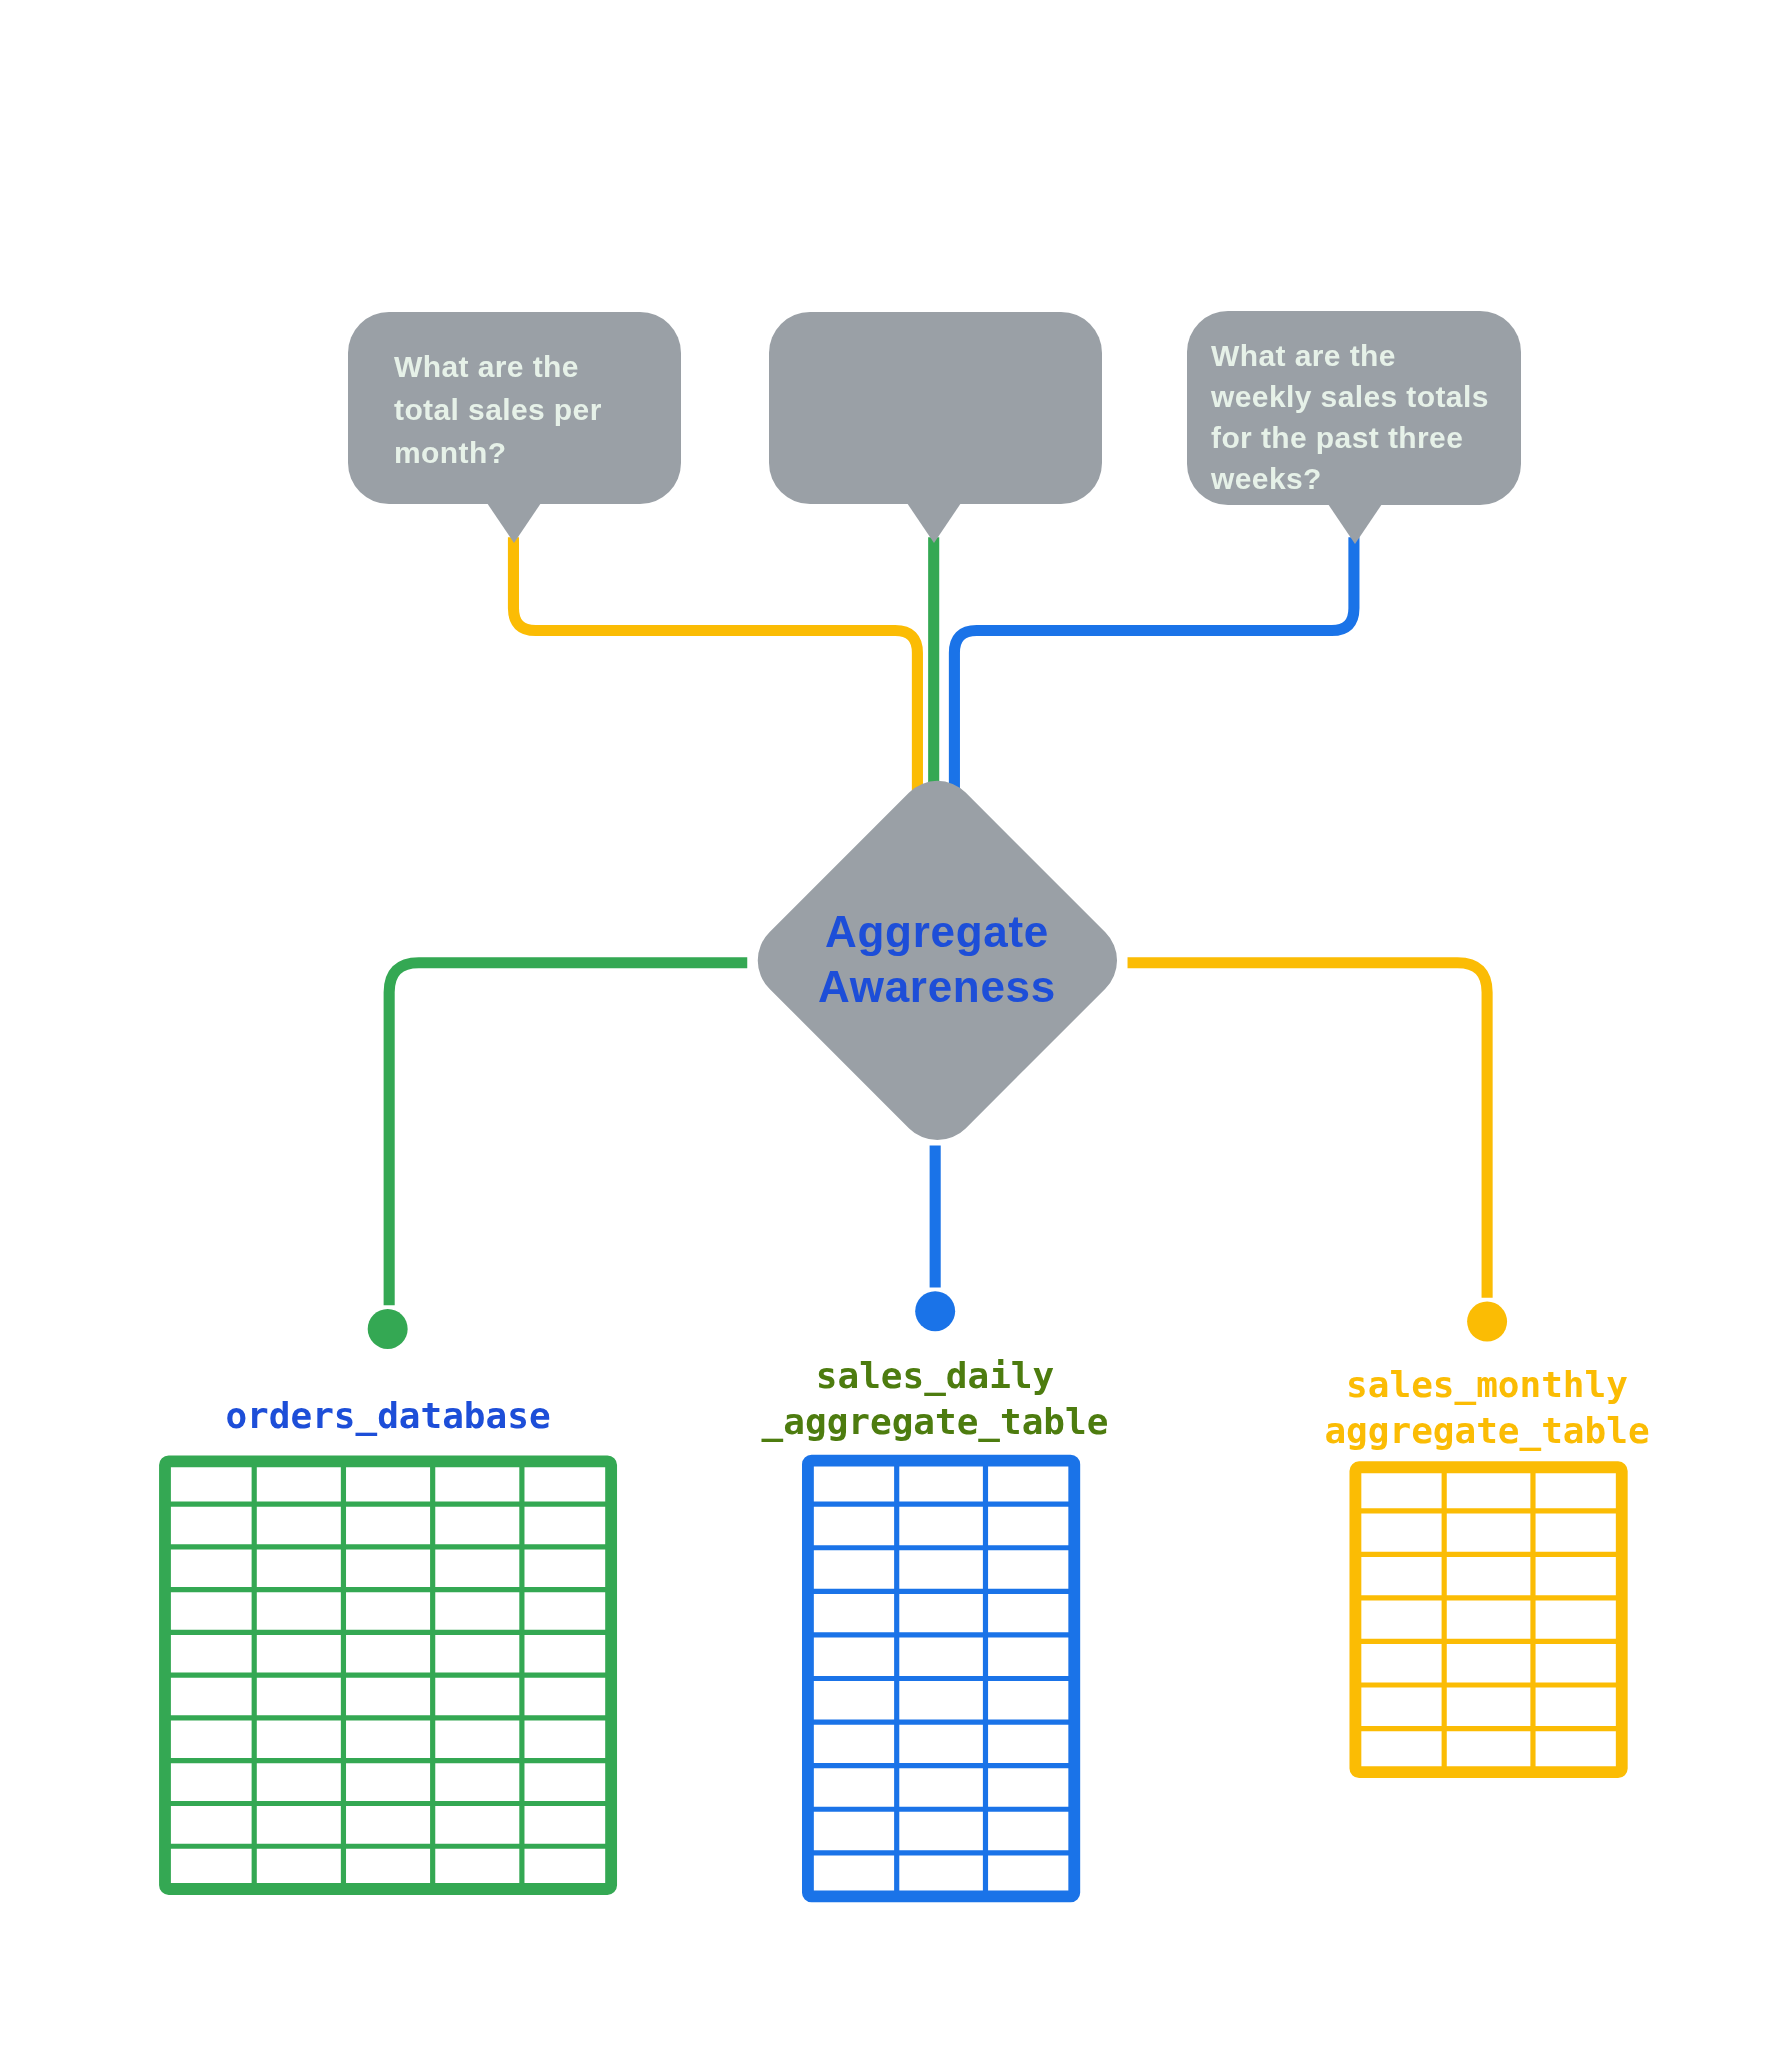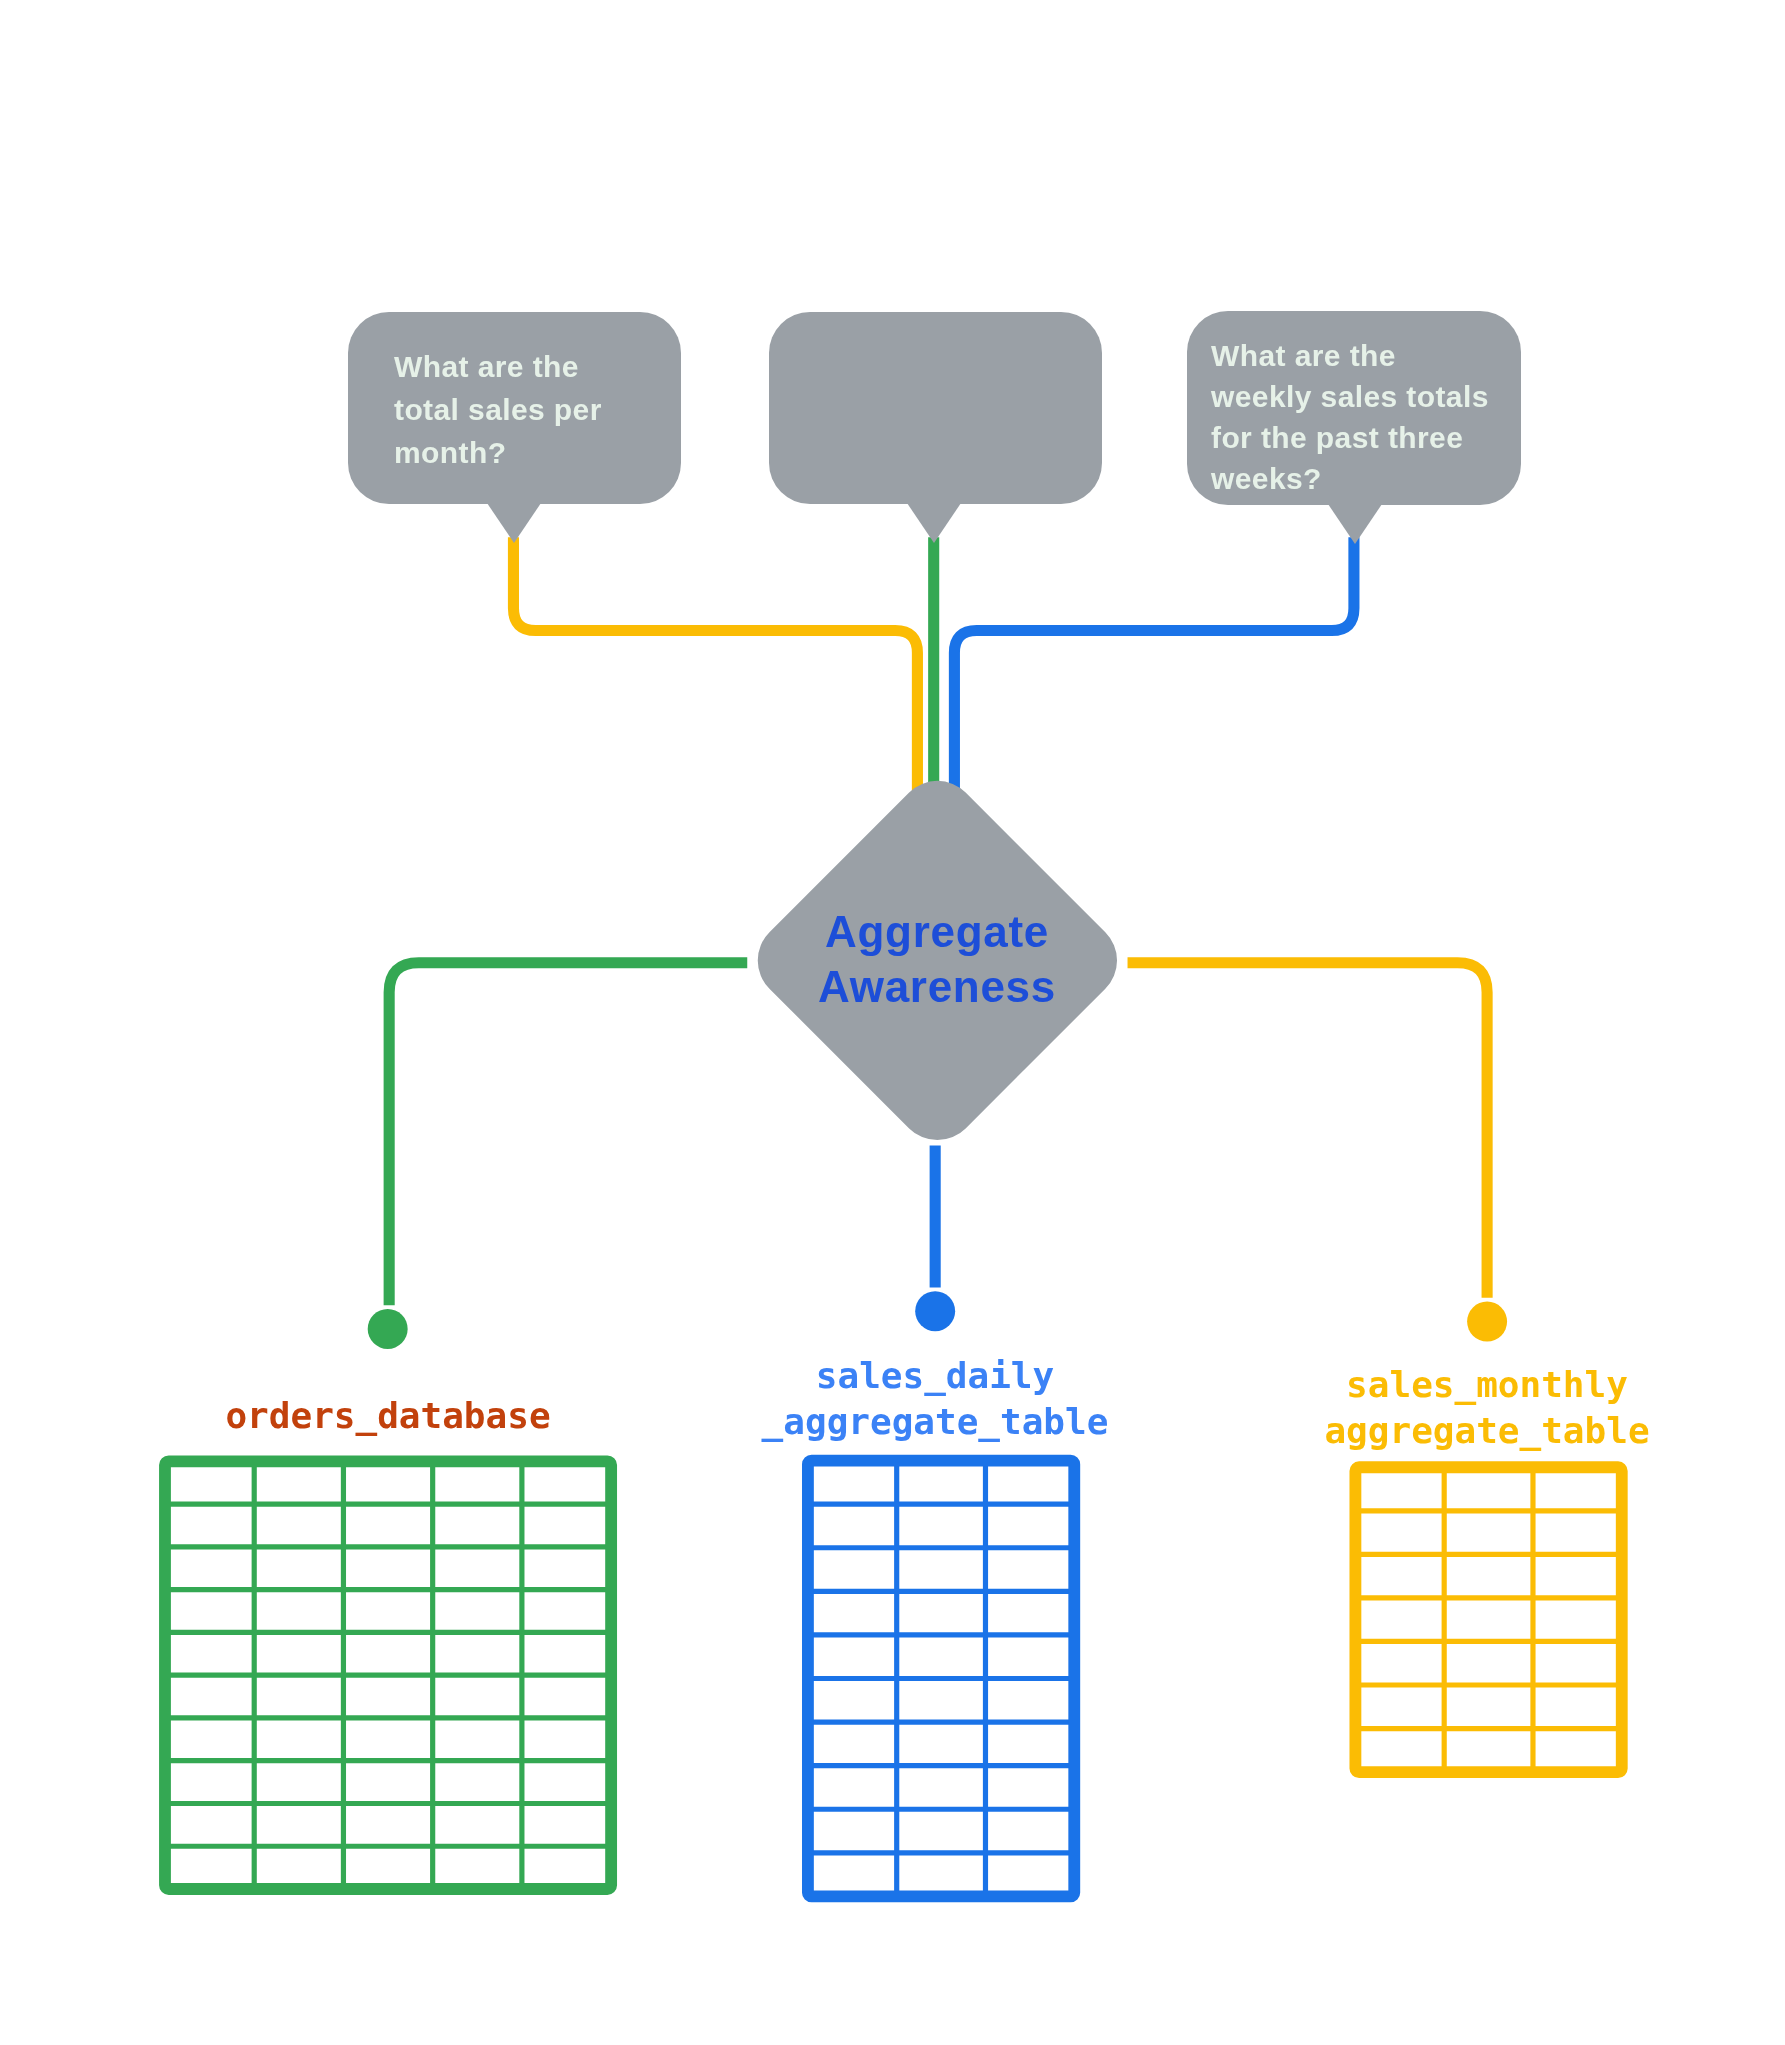--- a/index.html
+++ b/index.html
@@ -147,7 +147,7 @@
 Awareness</div>
 
   <div class="src-label src-0" style="color: #c2410c;">orders_database</div>
-  <div class="src-label src-1" style="color: #3b82f6;">sales_daily
+  <div class="src-label src-1" style="color: #4d7c0f;">sales_daily
 _aggregate_table</div>
   <div class="src-label src-2" style="color: rgb(251, 188, 4);">sales_monthly
 aggregate_table</div>

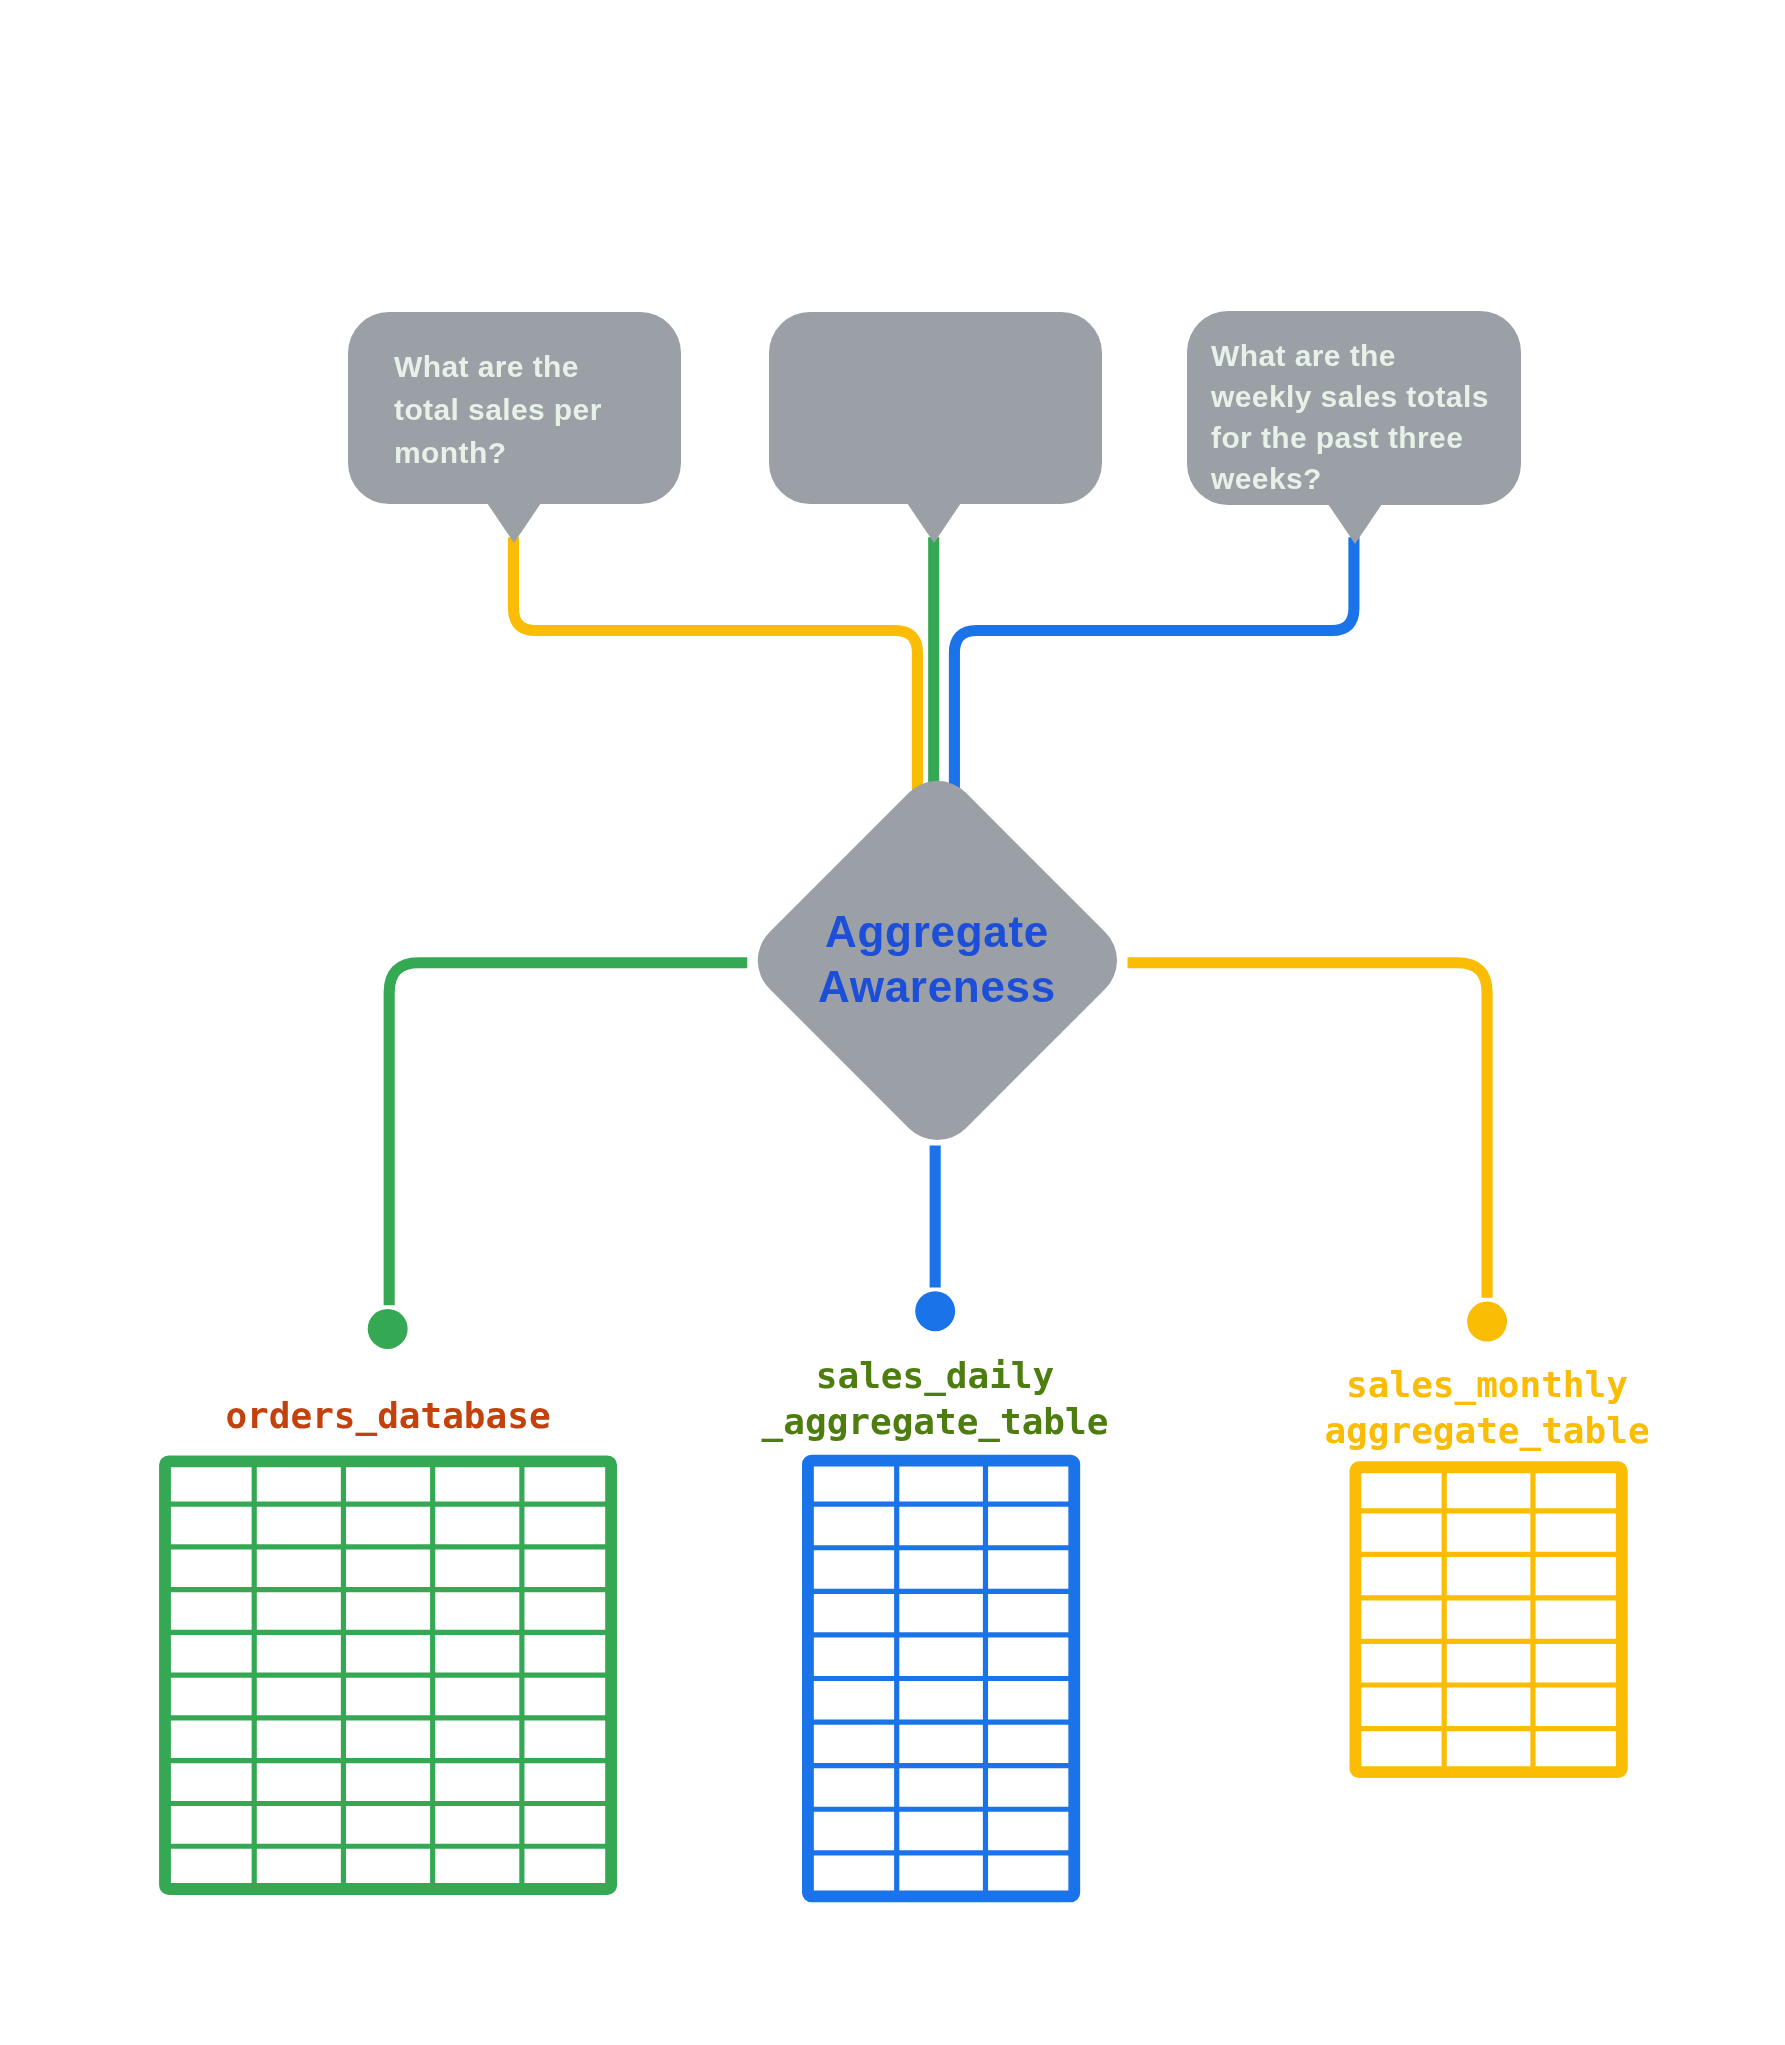--- a/index.html
+++ b/index.html
@@ -146,7 +146,7 @@
   <div class="hub-label" style="color: #1d4ed8;">Aggregate
 Awareness</div>
 
-  <div class="src-label src-0" style="color: #c2410c;">orders_database</div>
+  <div class="src-label src-0" style="color: #1d4ed8;">orders_database</div>
   <div class="src-label src-1" style="color: #4d7c0f;">sales_daily
 _aggregate_table</div>
   <div class="src-label src-2" style="color: rgb(251, 188, 4);">sales_monthly

